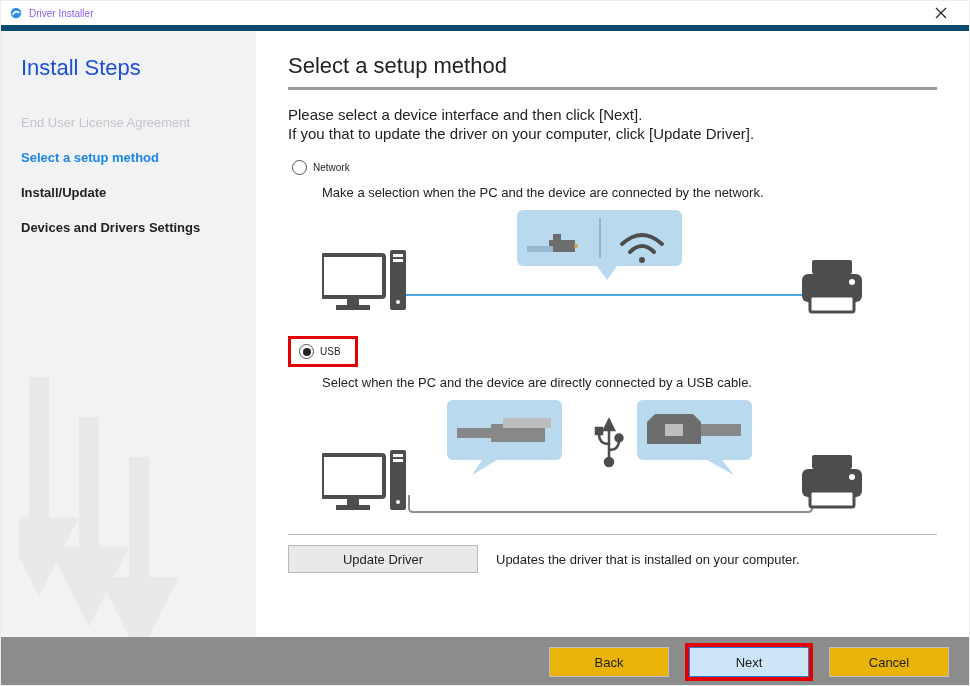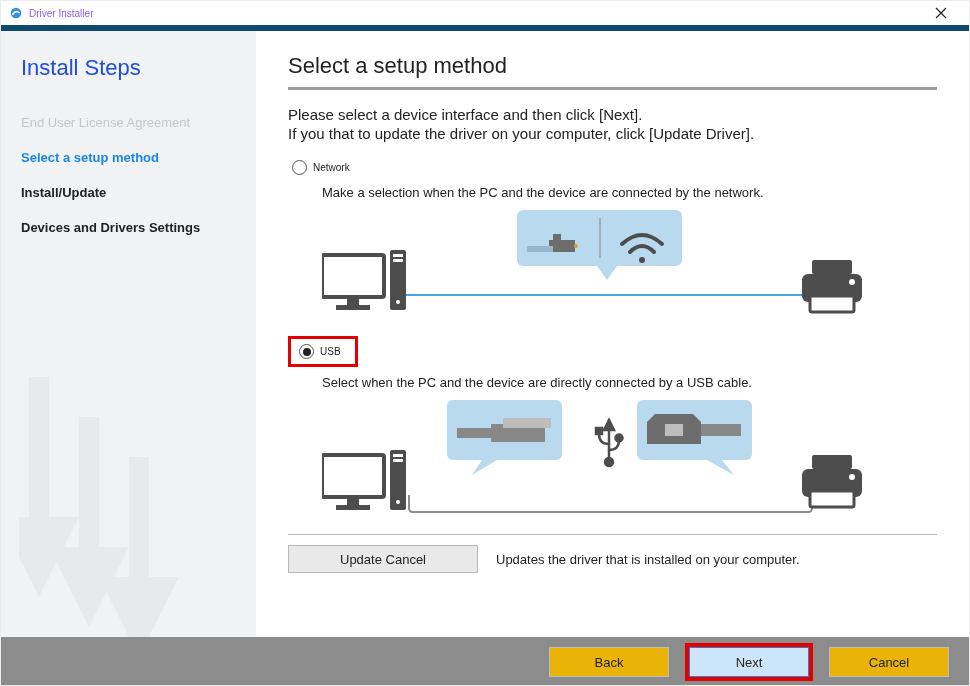--- a/index.html
+++ b/index.html
@@ -315,7 +315,7 @@
     </div>
 
     <div class="update-row">
-      <div class="update-btn">Update Cancel</div>
+      <div class="update-btn">Update Driver</div>
       <span>Updates the driver that is installed on your computer.</span>
     </div>
   </div>

